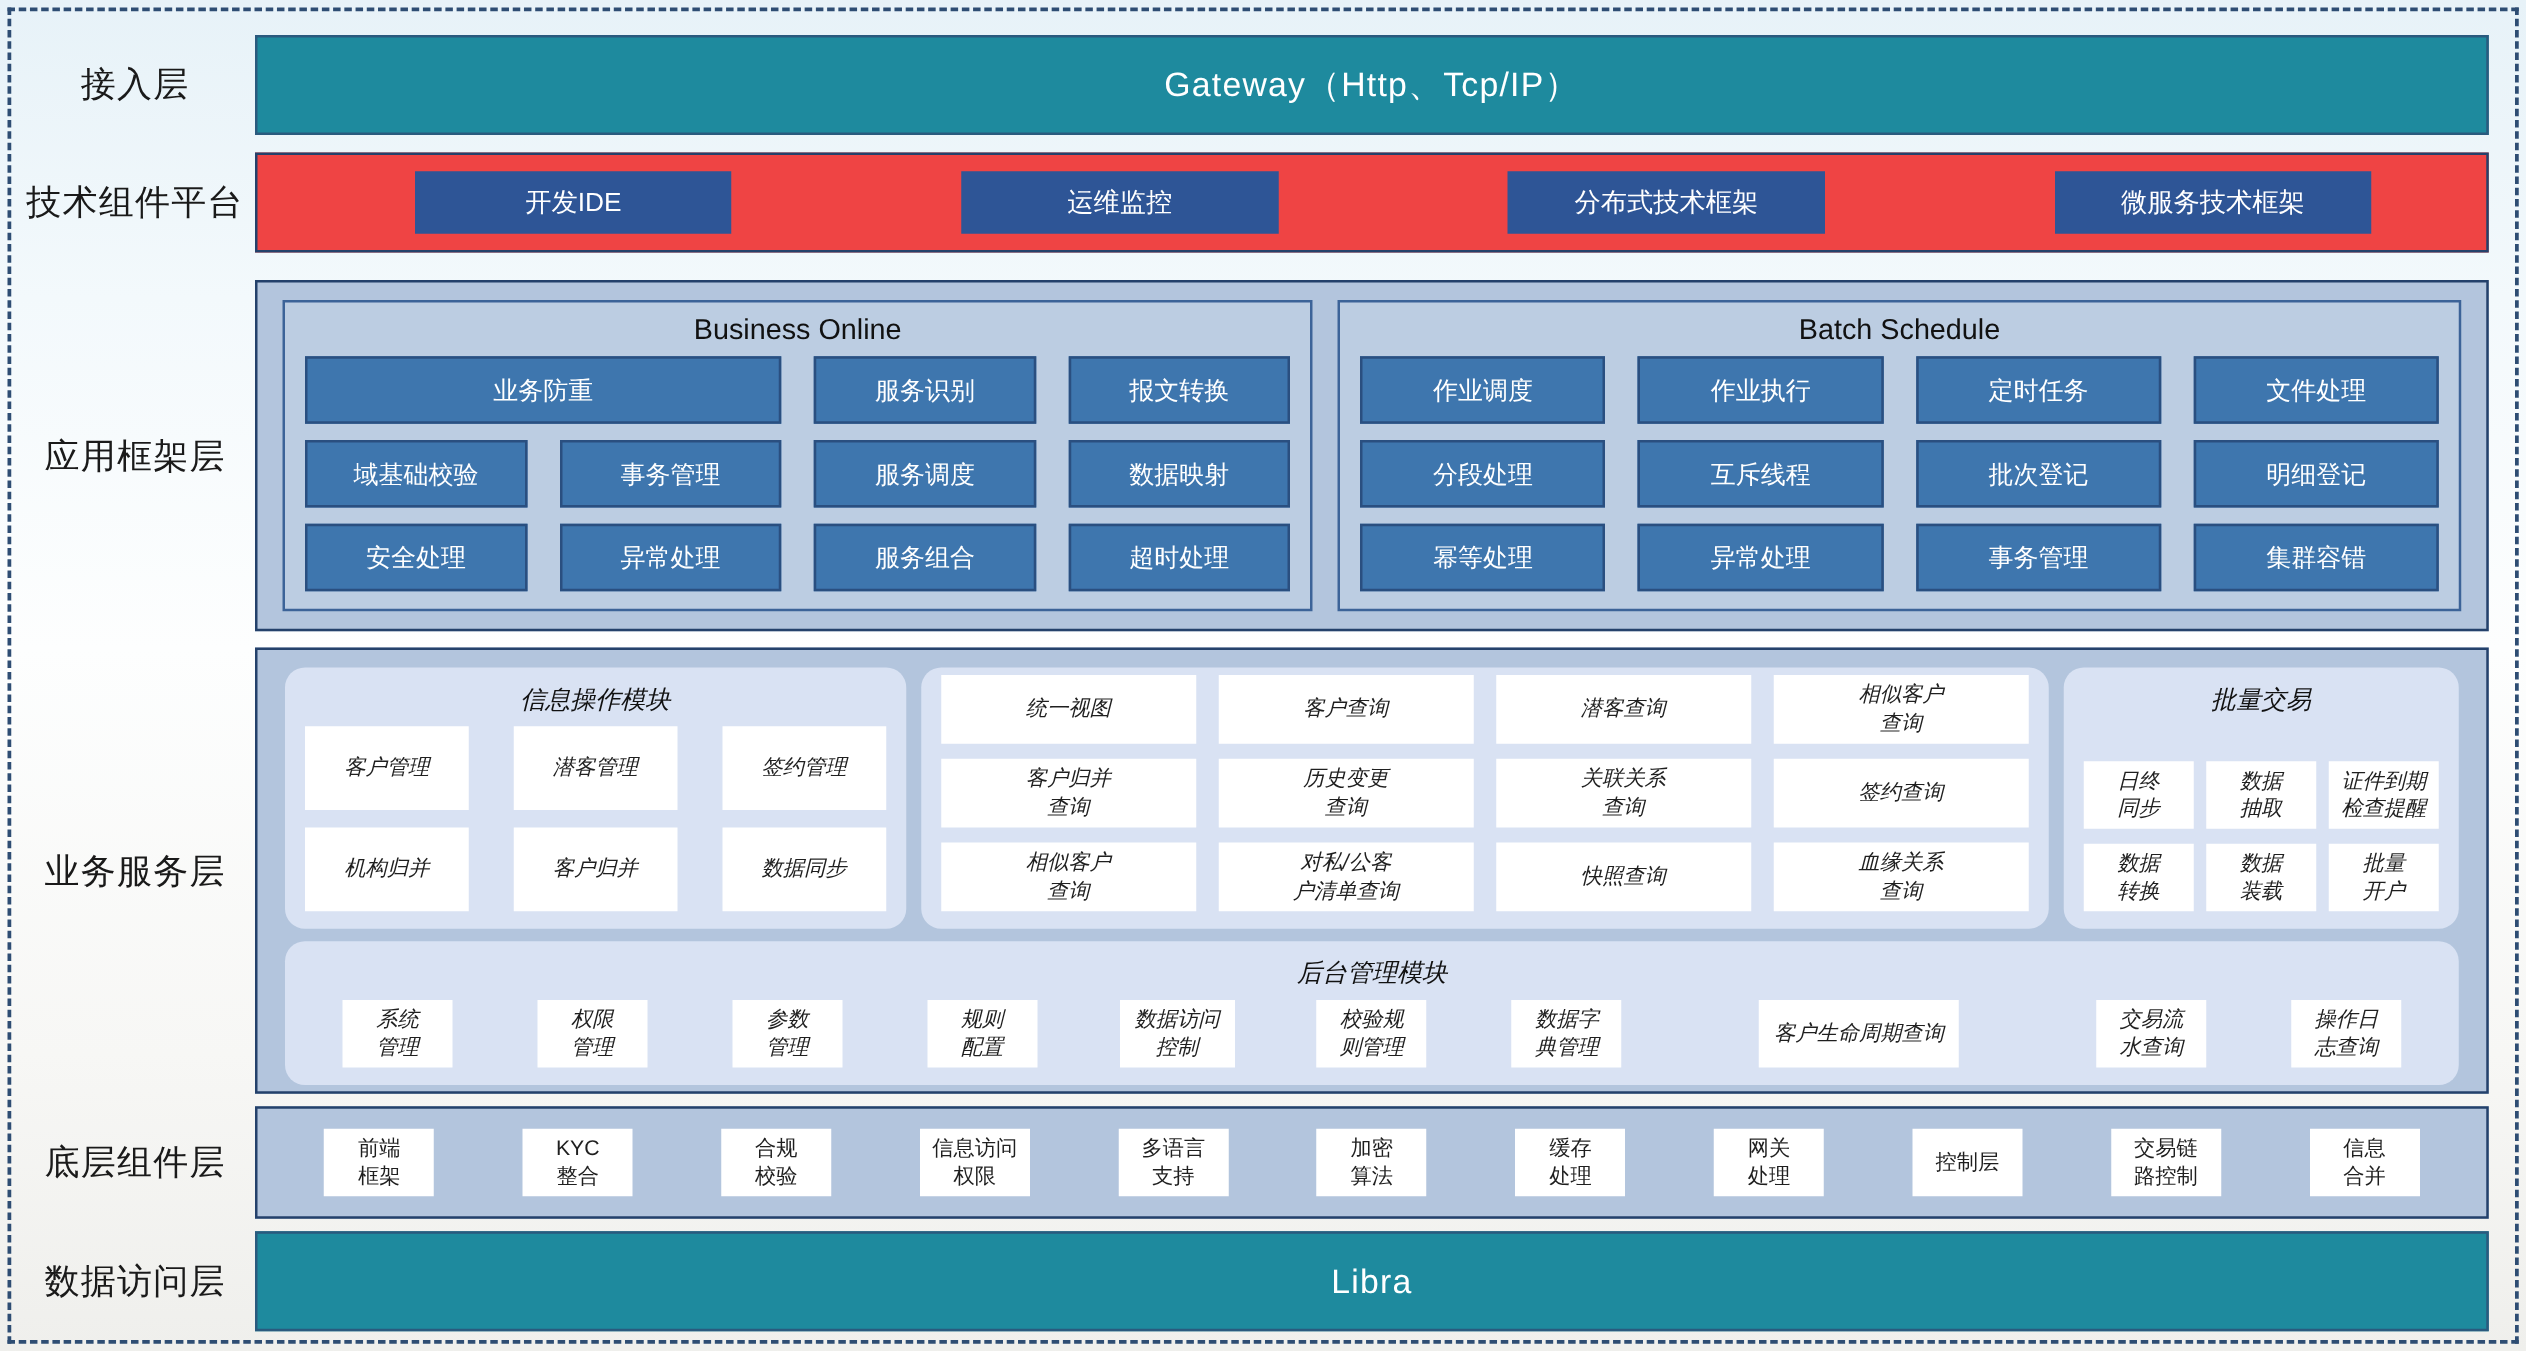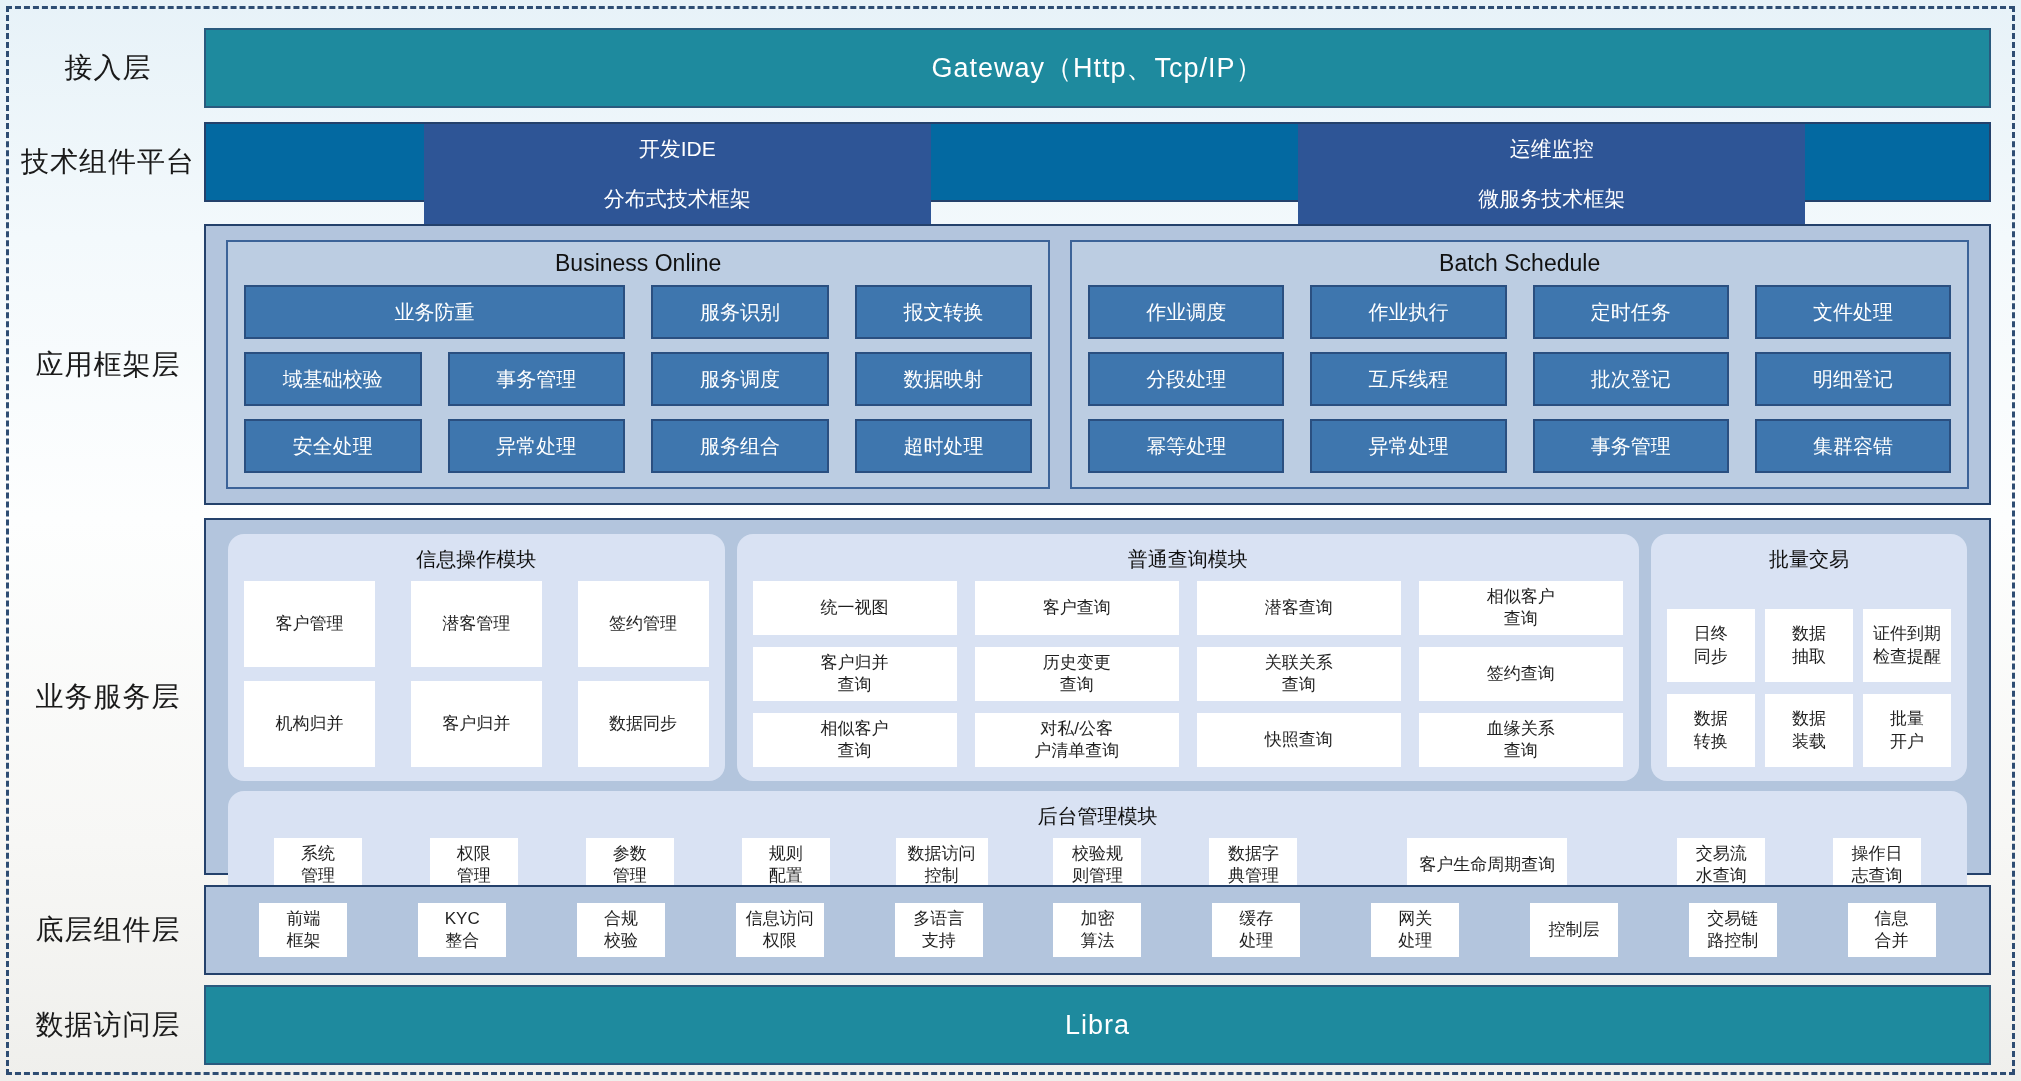--- a/index.html
+++ b/index.html
@@ -23,8 +23,8 @@
               color:#fff; font-size:27px; letter-spacing:1px; }
 
   
-  .tech-band { height:100%; background:#0369a1; border:2px solid #24416b;
-               display:grid; grid-template-columns:repeat(2,1fr); align-items:center; justify-items:center;padding-left:34px; }
+  .tech-band { height:100%; background:#ef4444; border:2px solid #24416b;
+               display:grid; grid-template-columns:repeat(4,1fr); align-items:center; justify-items:center;padding-left:34px; }
   .navy-btn { width:58%; height:50px; background:#2e5596; color:#fff; font-size:21px;
               display:flex; align-items:center; justify-content:center; }
 

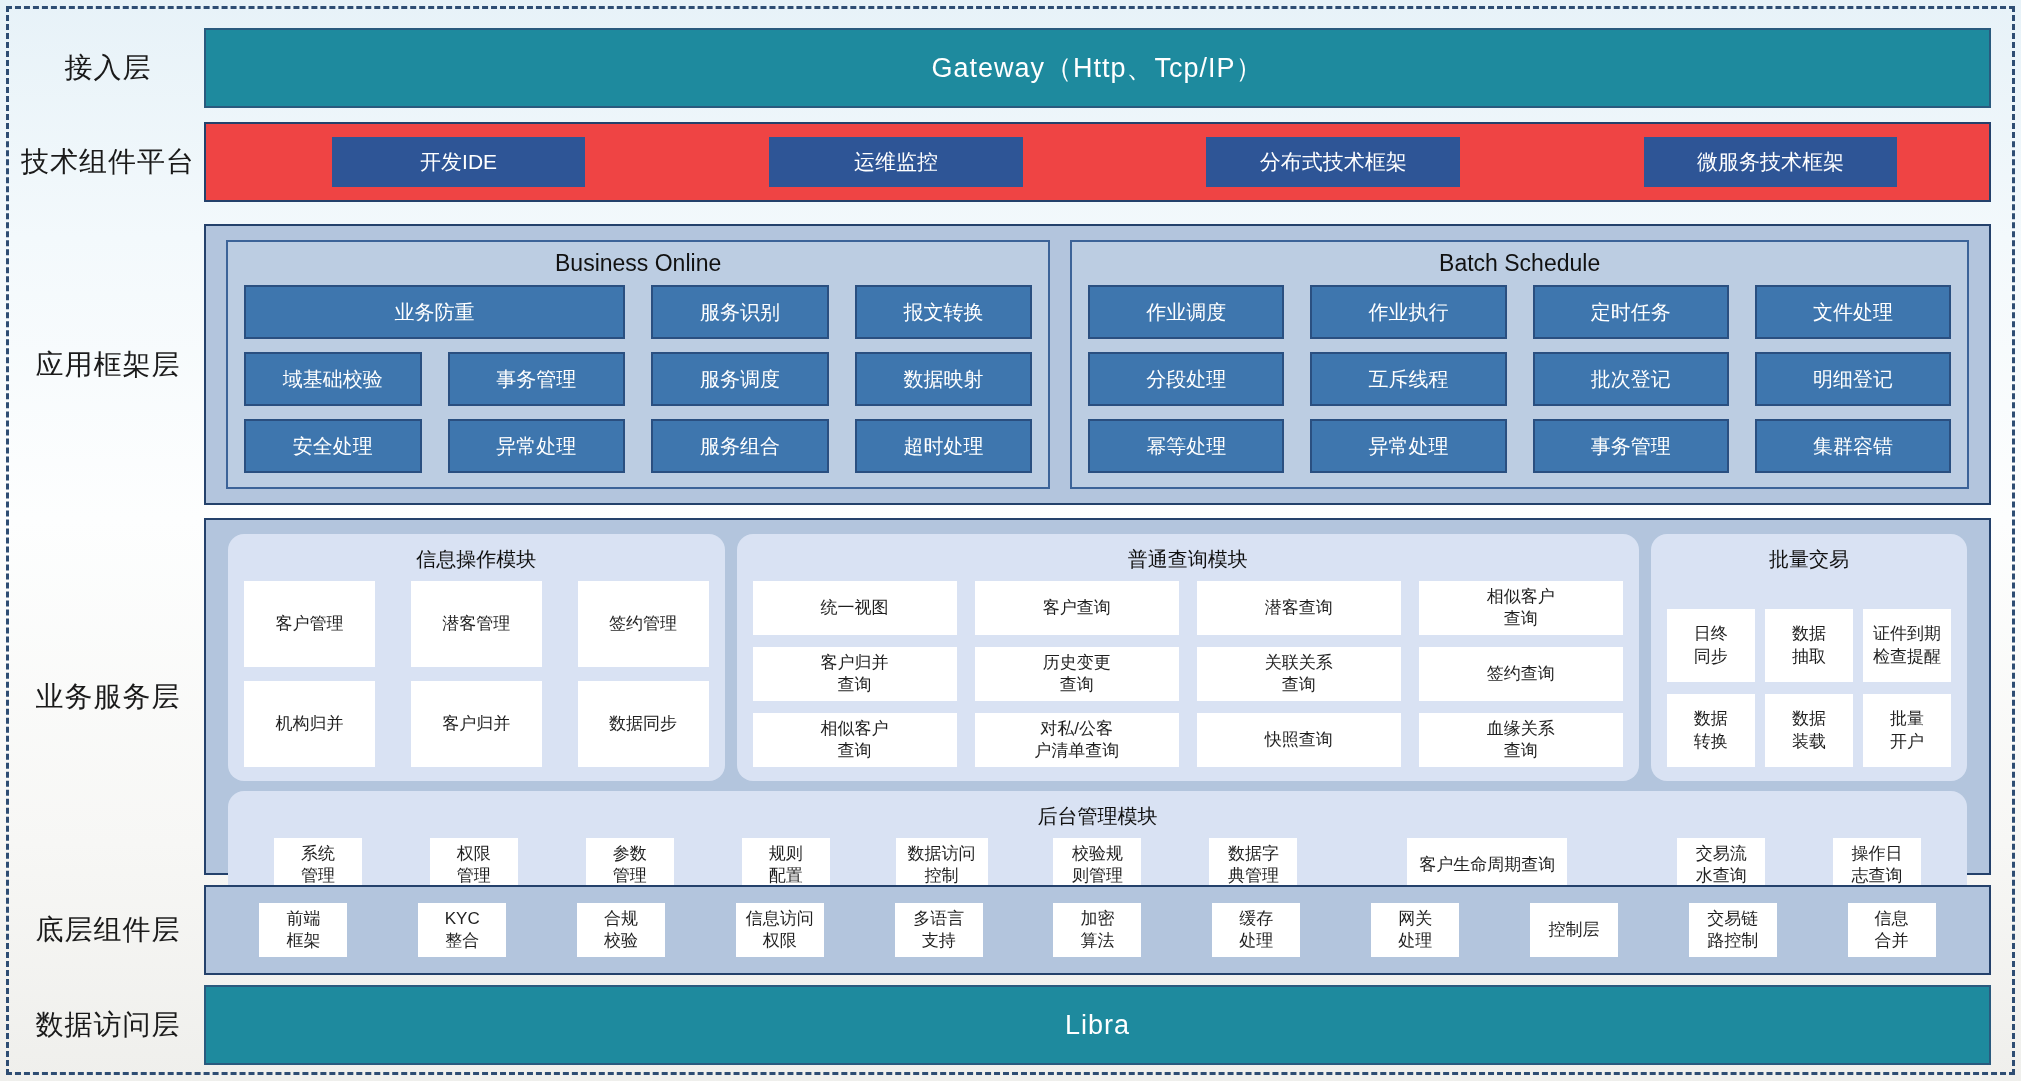--- a/index.html
+++ b/index.html
@@ -42,7 +42,7 @@
 
   
   .biz-band { height:100%; background:#b3c5dd; border:2px solid #24416b;
-              padding:14px 22px 28px; display:flex; flex-direction:column; gap:10px; }
+              padding:14px 22px 28px; display:flex; flex-direction:column; gap:10px;font-style:italic; }
   .biz-top { display:flex; gap:12px; flex:208; }
   .module { background:#d9e2f3; border-radius:16px; padding:6px 16px 14px; display:flex; flex-direction:column; }
   .mod-info { flex:474; }

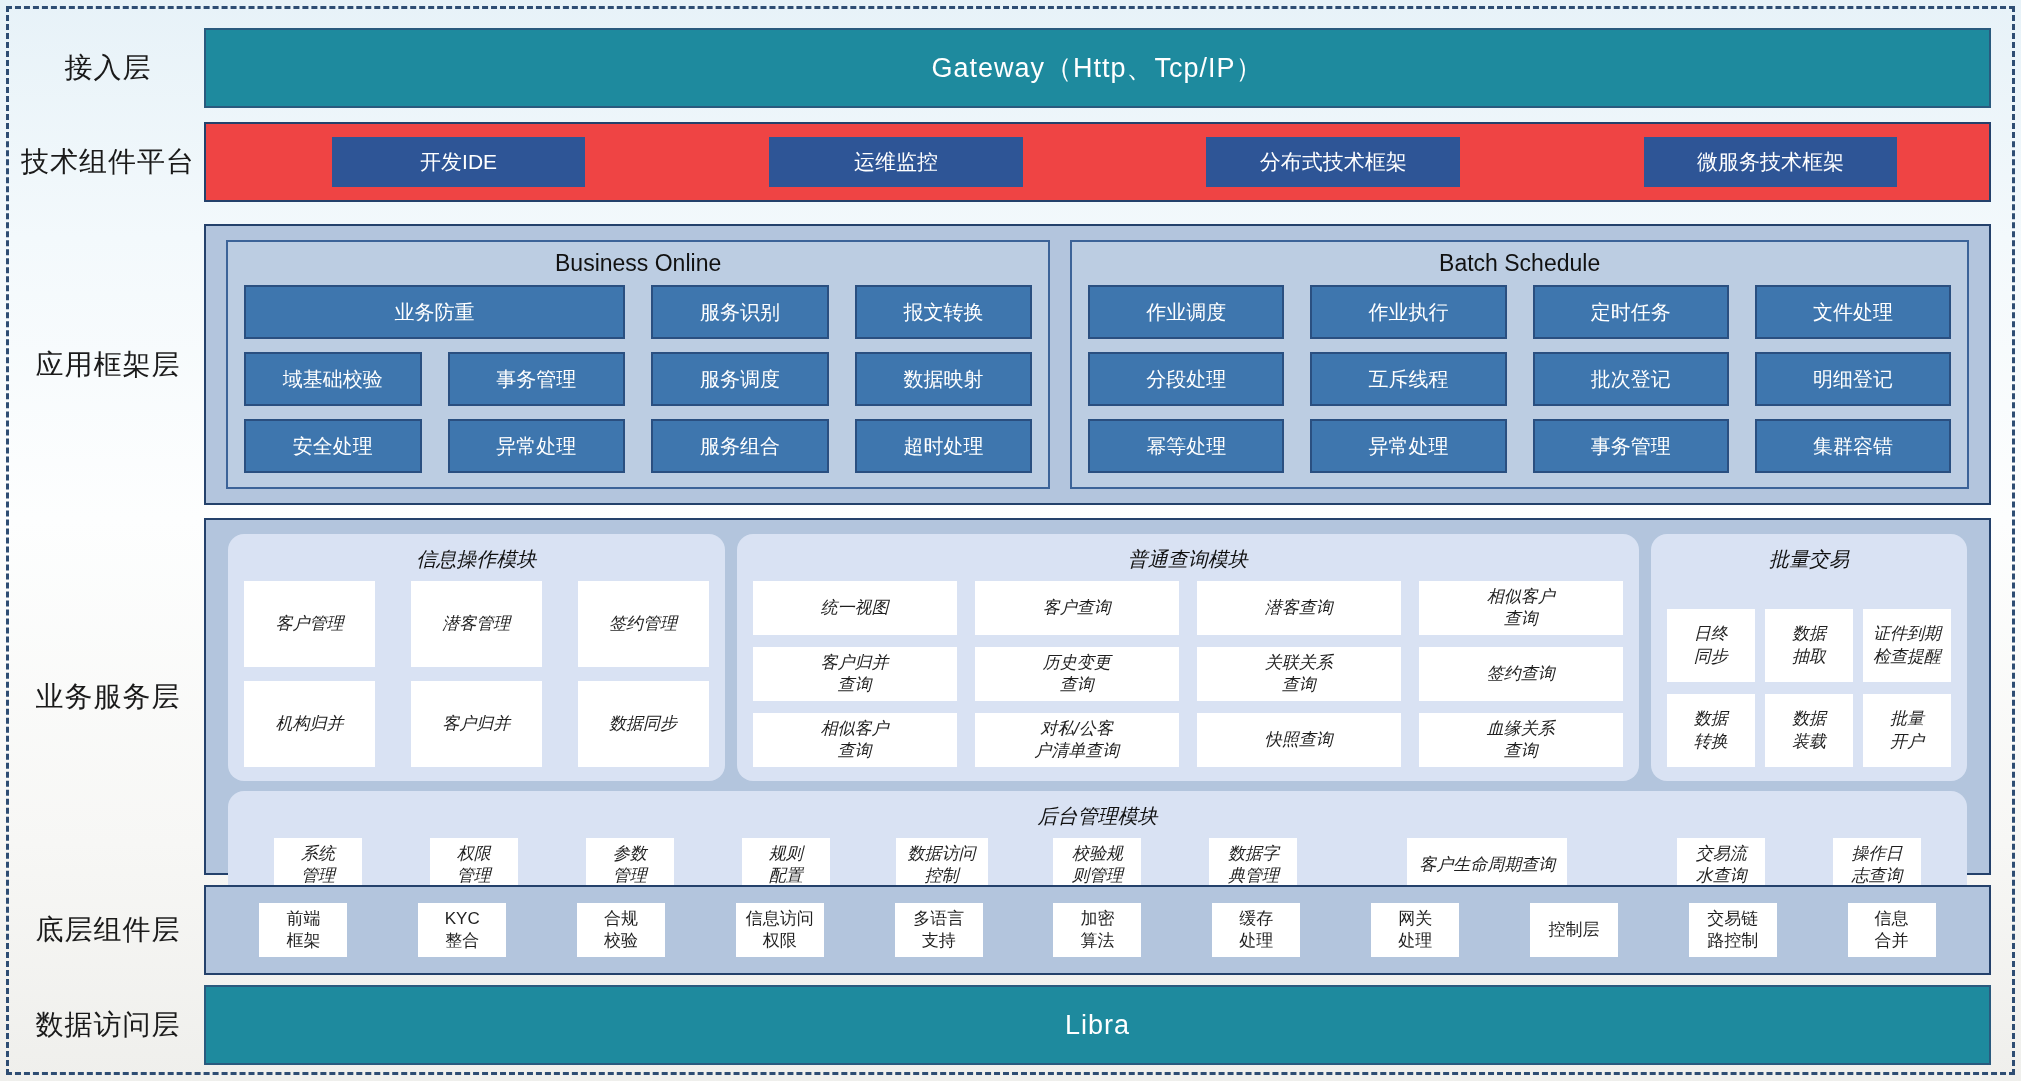--- a/index.html
+++ b/index.html
@@ -151,7 +151,6 @@
             </div>
         </div>
         <div class="module mod-query">
-          <div class="module-title">普通查询模块</div>
           <div class="module-grid">
               <div class="chip">统一视图</div>
               <div class="chip">客户查询</div>

